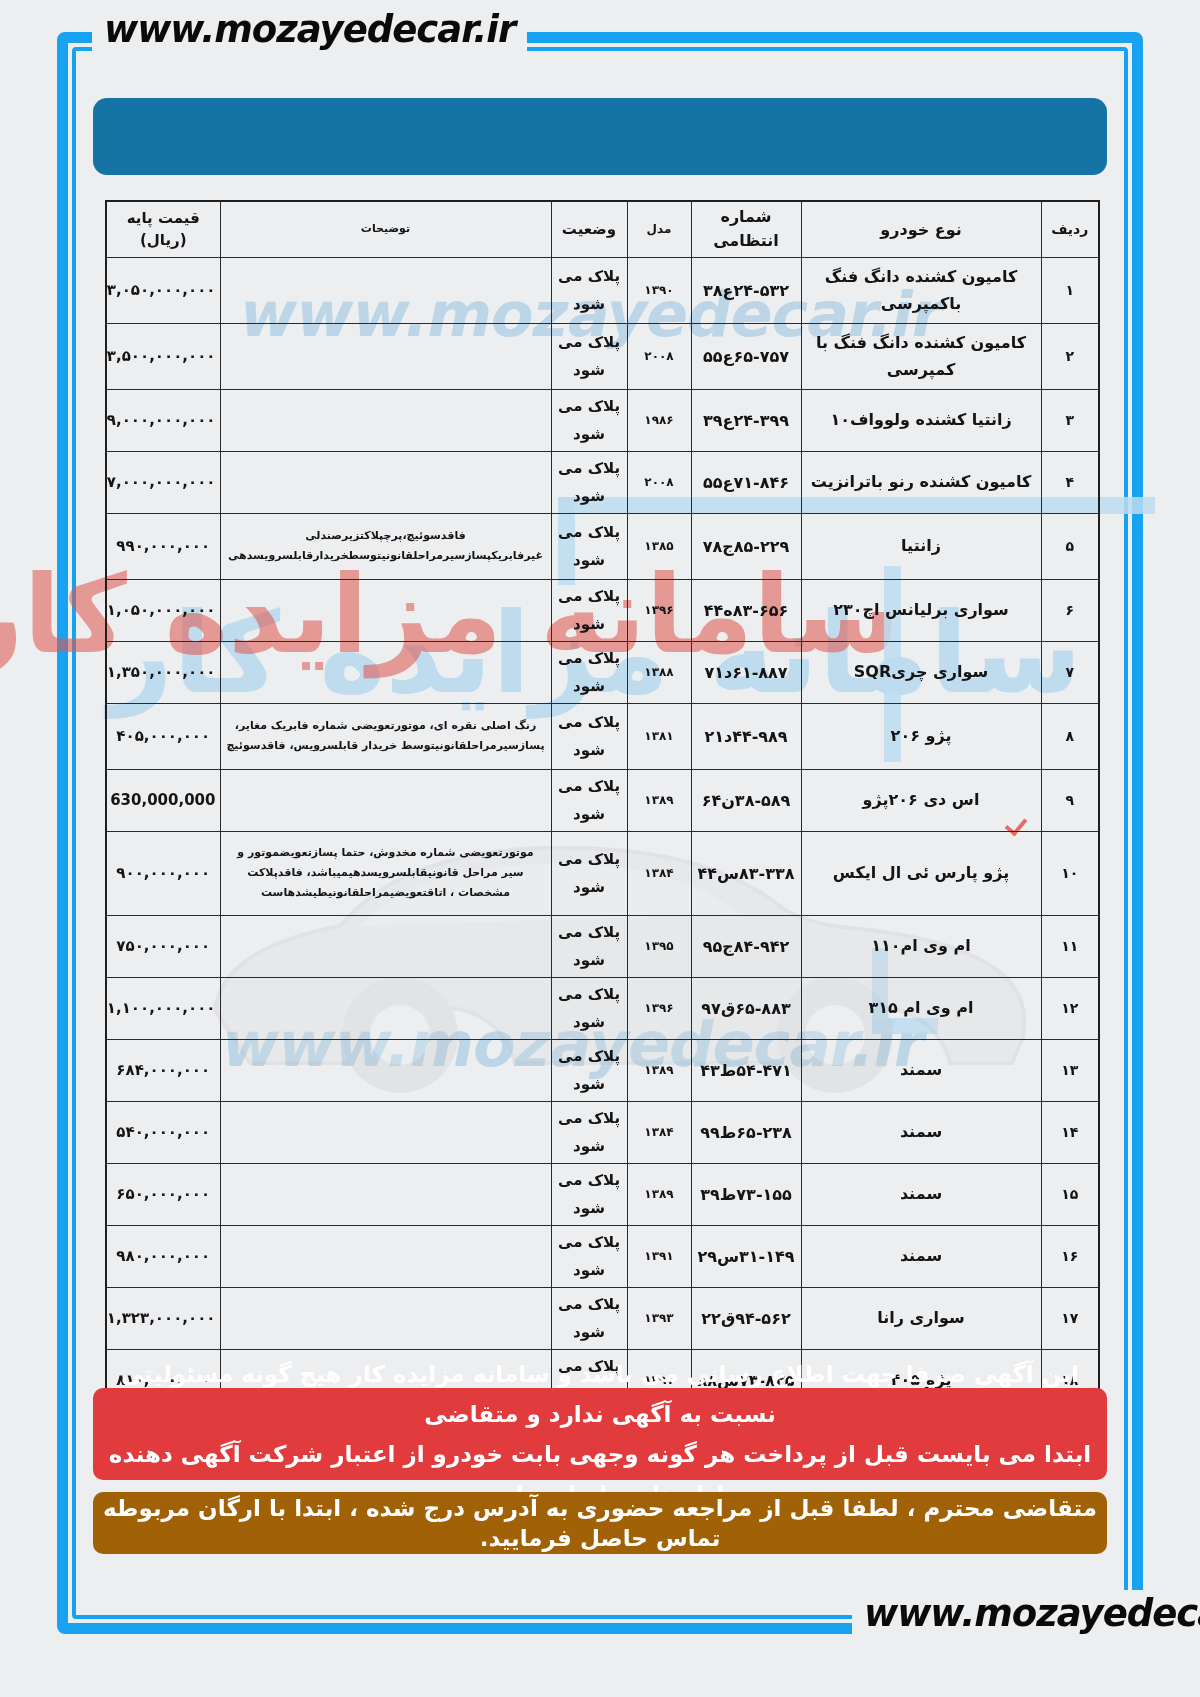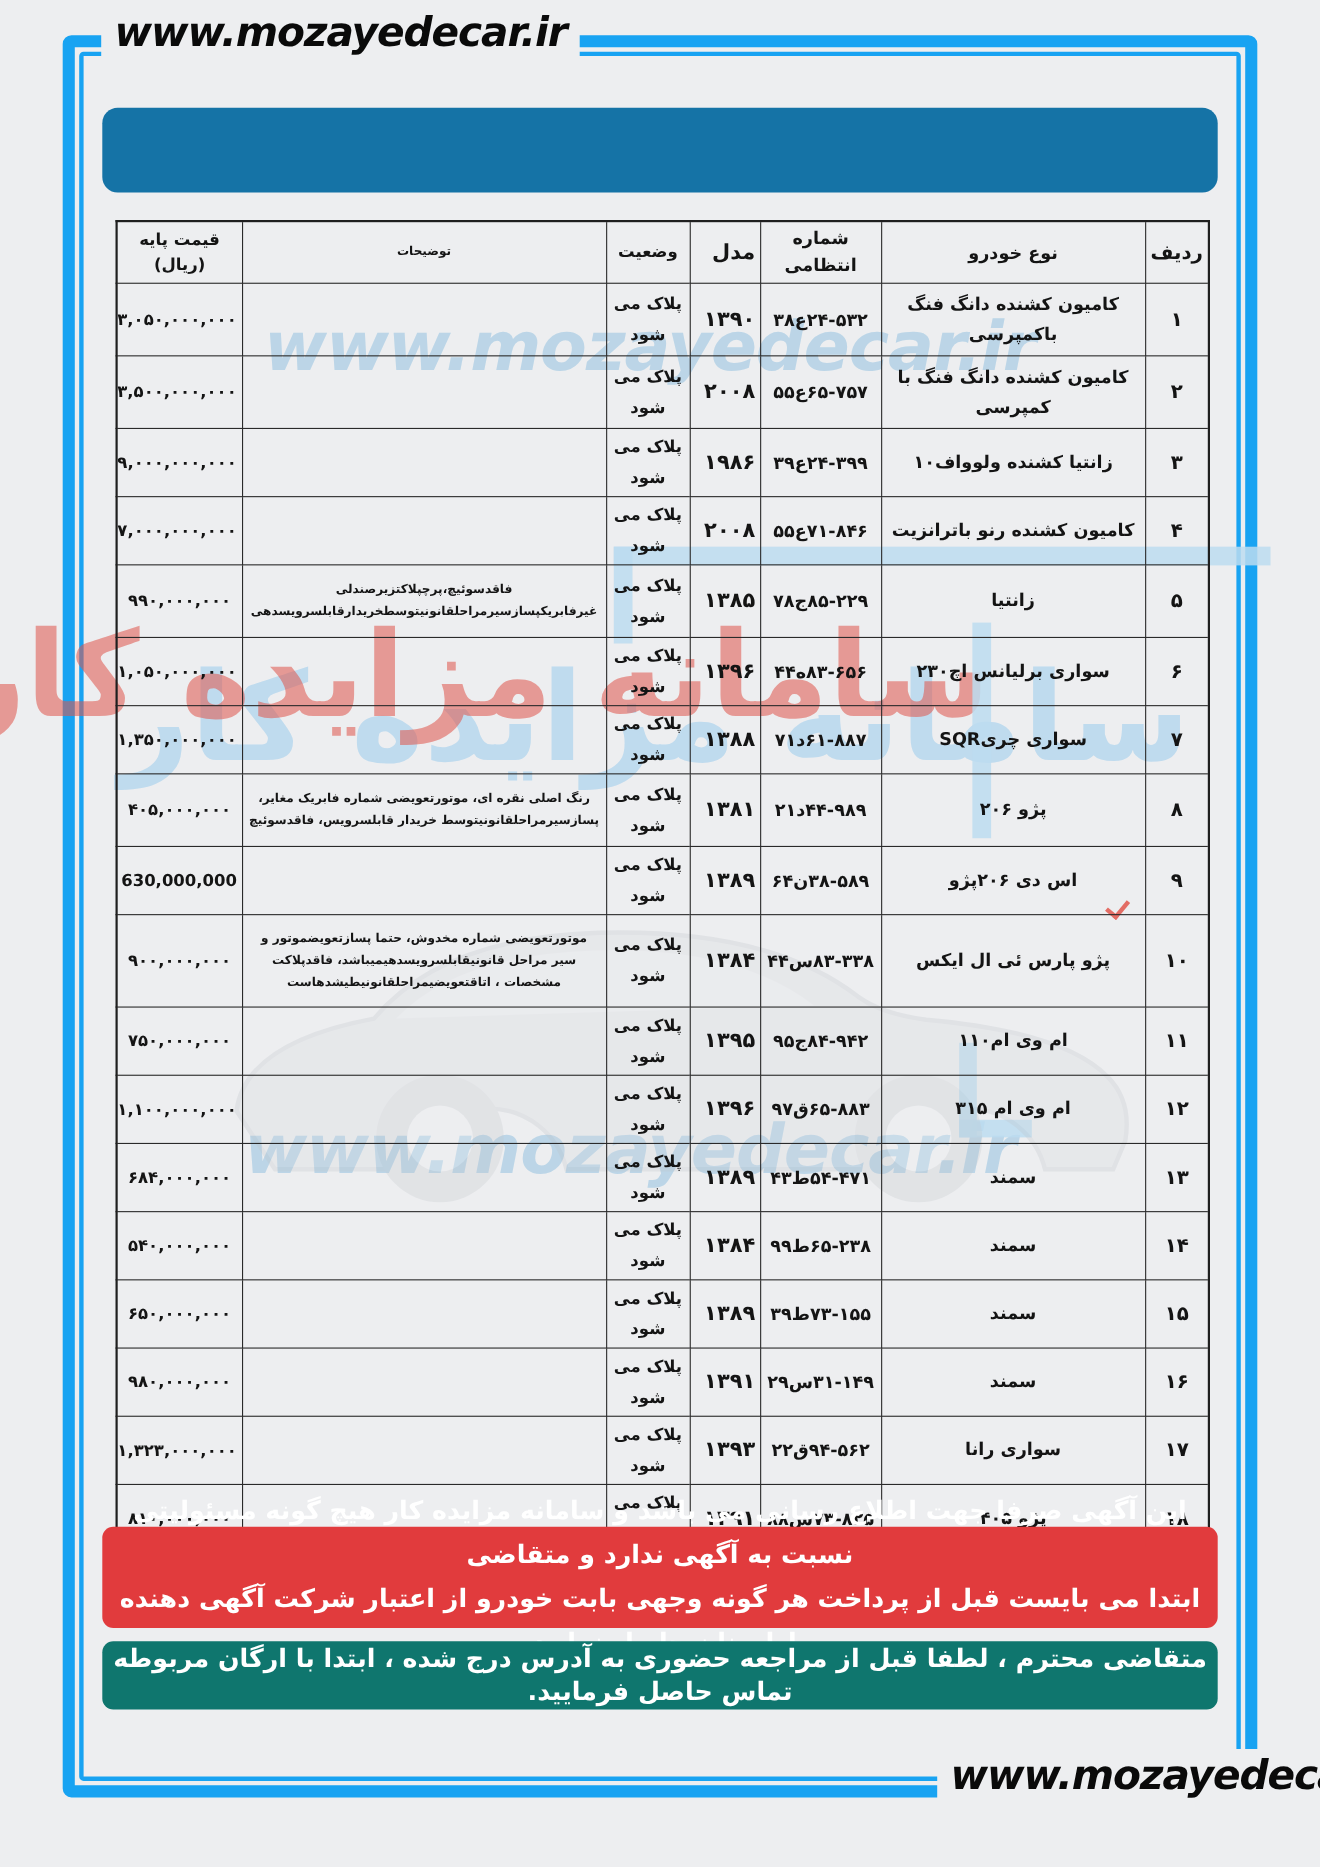--- a/index.html
+++ b/index.html
@@ -66,7 +66,7 @@
   .col-no{width:58px;font-size:18px;}
   .col-type{width:240px;font-size:16px;line-height:1.7;}
   .col-plate{width:110px;font-size:16px;text-align:center;}
-  .col-model{width:64px;font-size:19px;text-align:right;}
+  .col-model{width:64px;font-size:12px;}
   .col-status{width:76px;font-size:15px;line-height:1.9;margin-top:30px;}
   .col-desc{width:331px;font-size:11px;line-height:1.8;overflow-wrap:anywhere;}
   .col-price{width:114px;font-size:15px;}

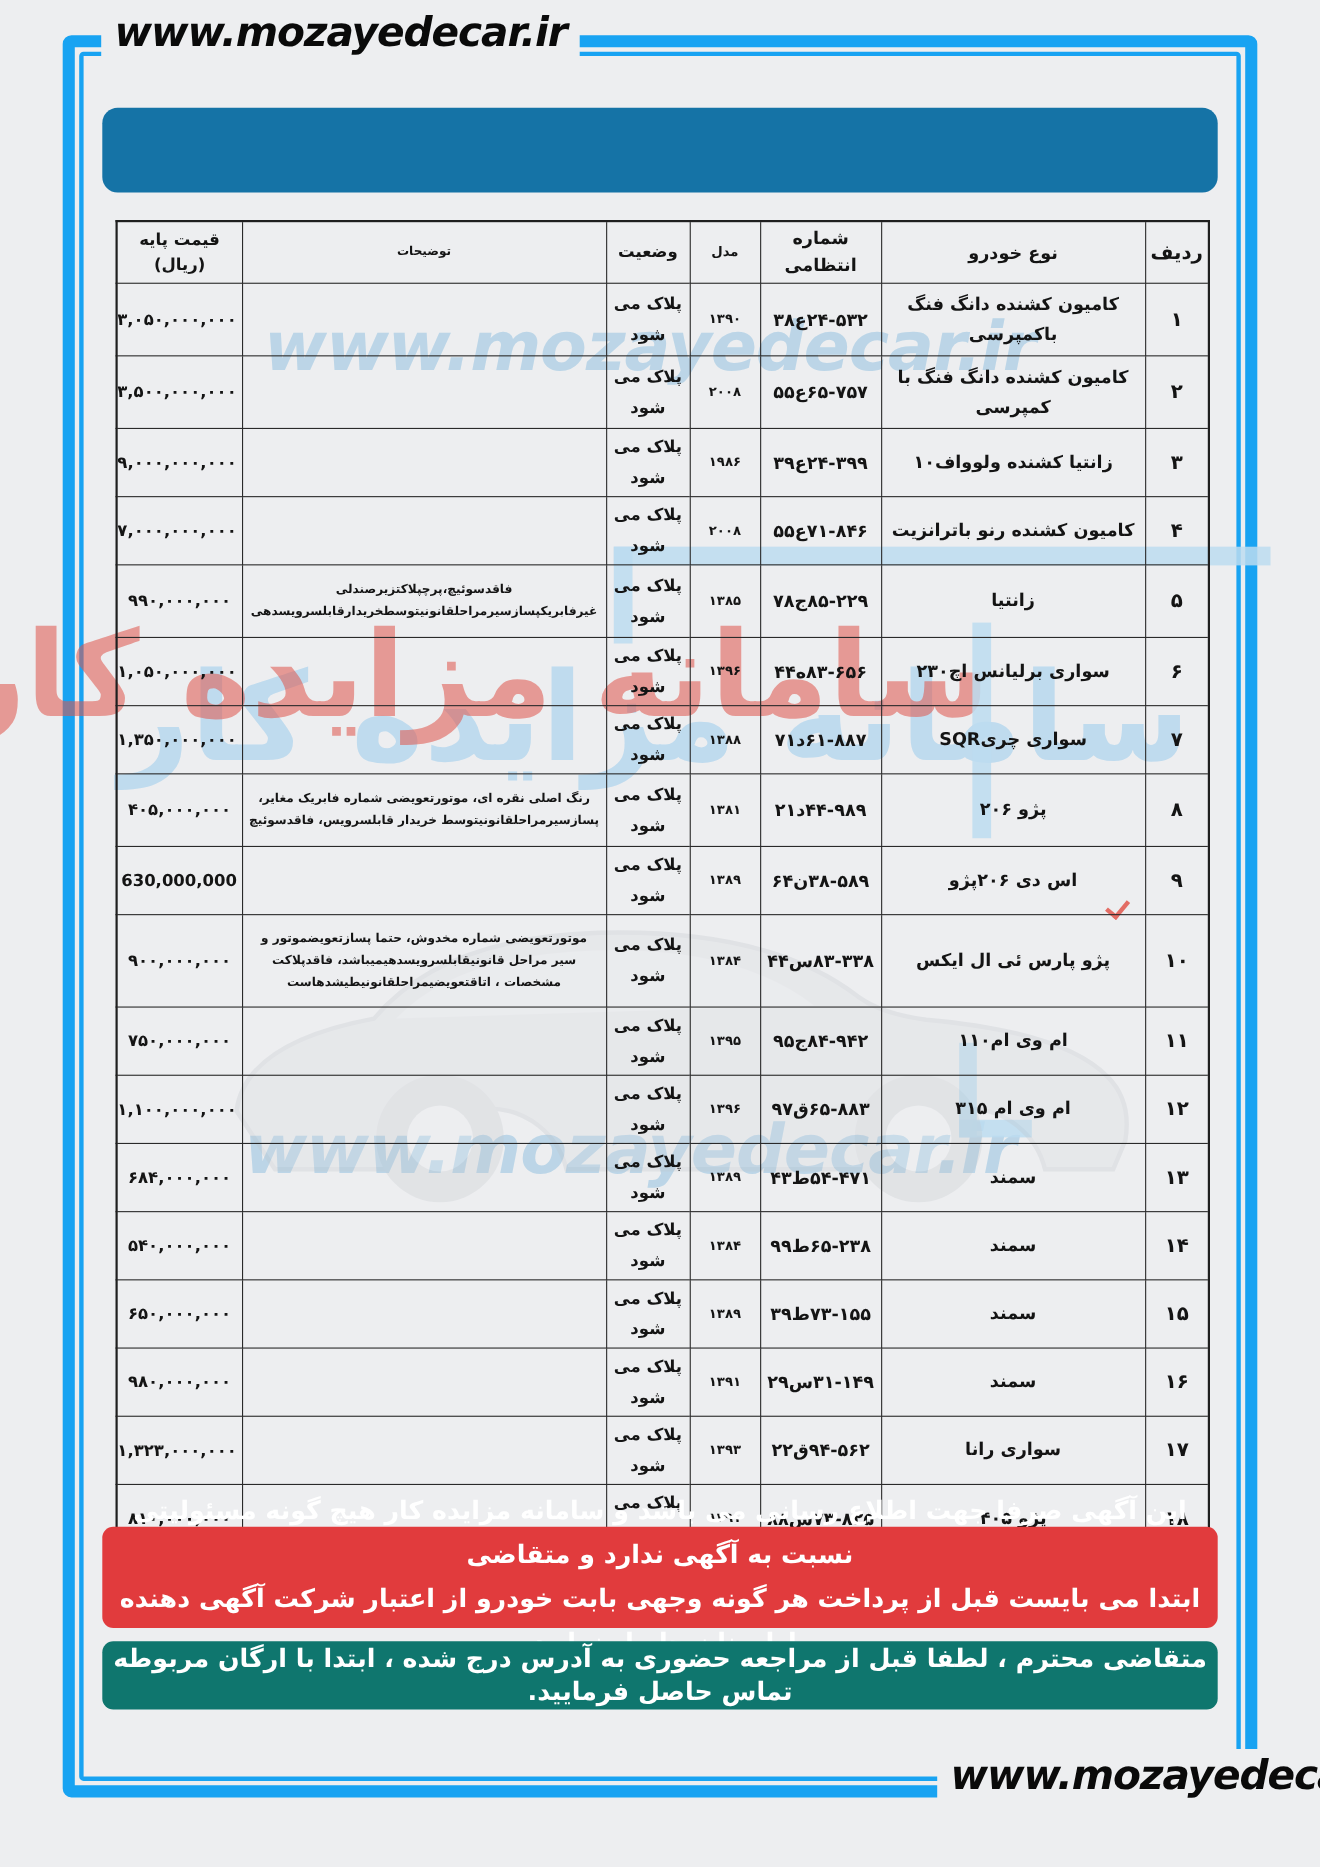--- a/index.html
+++ b/index.html
@@ -63,7 +63,7 @@
   tbody tr:nth-child(1),tbody tr:nth-child(2),
   tbody tr:nth-child(5),tbody tr:nth-child(8){height:66px;}
   tbody tr:nth-child(10){height:84px;}
-  .col-no{width:58px;font-size:18px;}
+  .col-no{width:58px;font-size:14px;}
   .col-type{width:240px;font-size:16px;line-height:1.7;}
   .col-plate{width:110px;font-size:16px;text-align:center;}
   .col-model{width:64px;font-size:12px;}

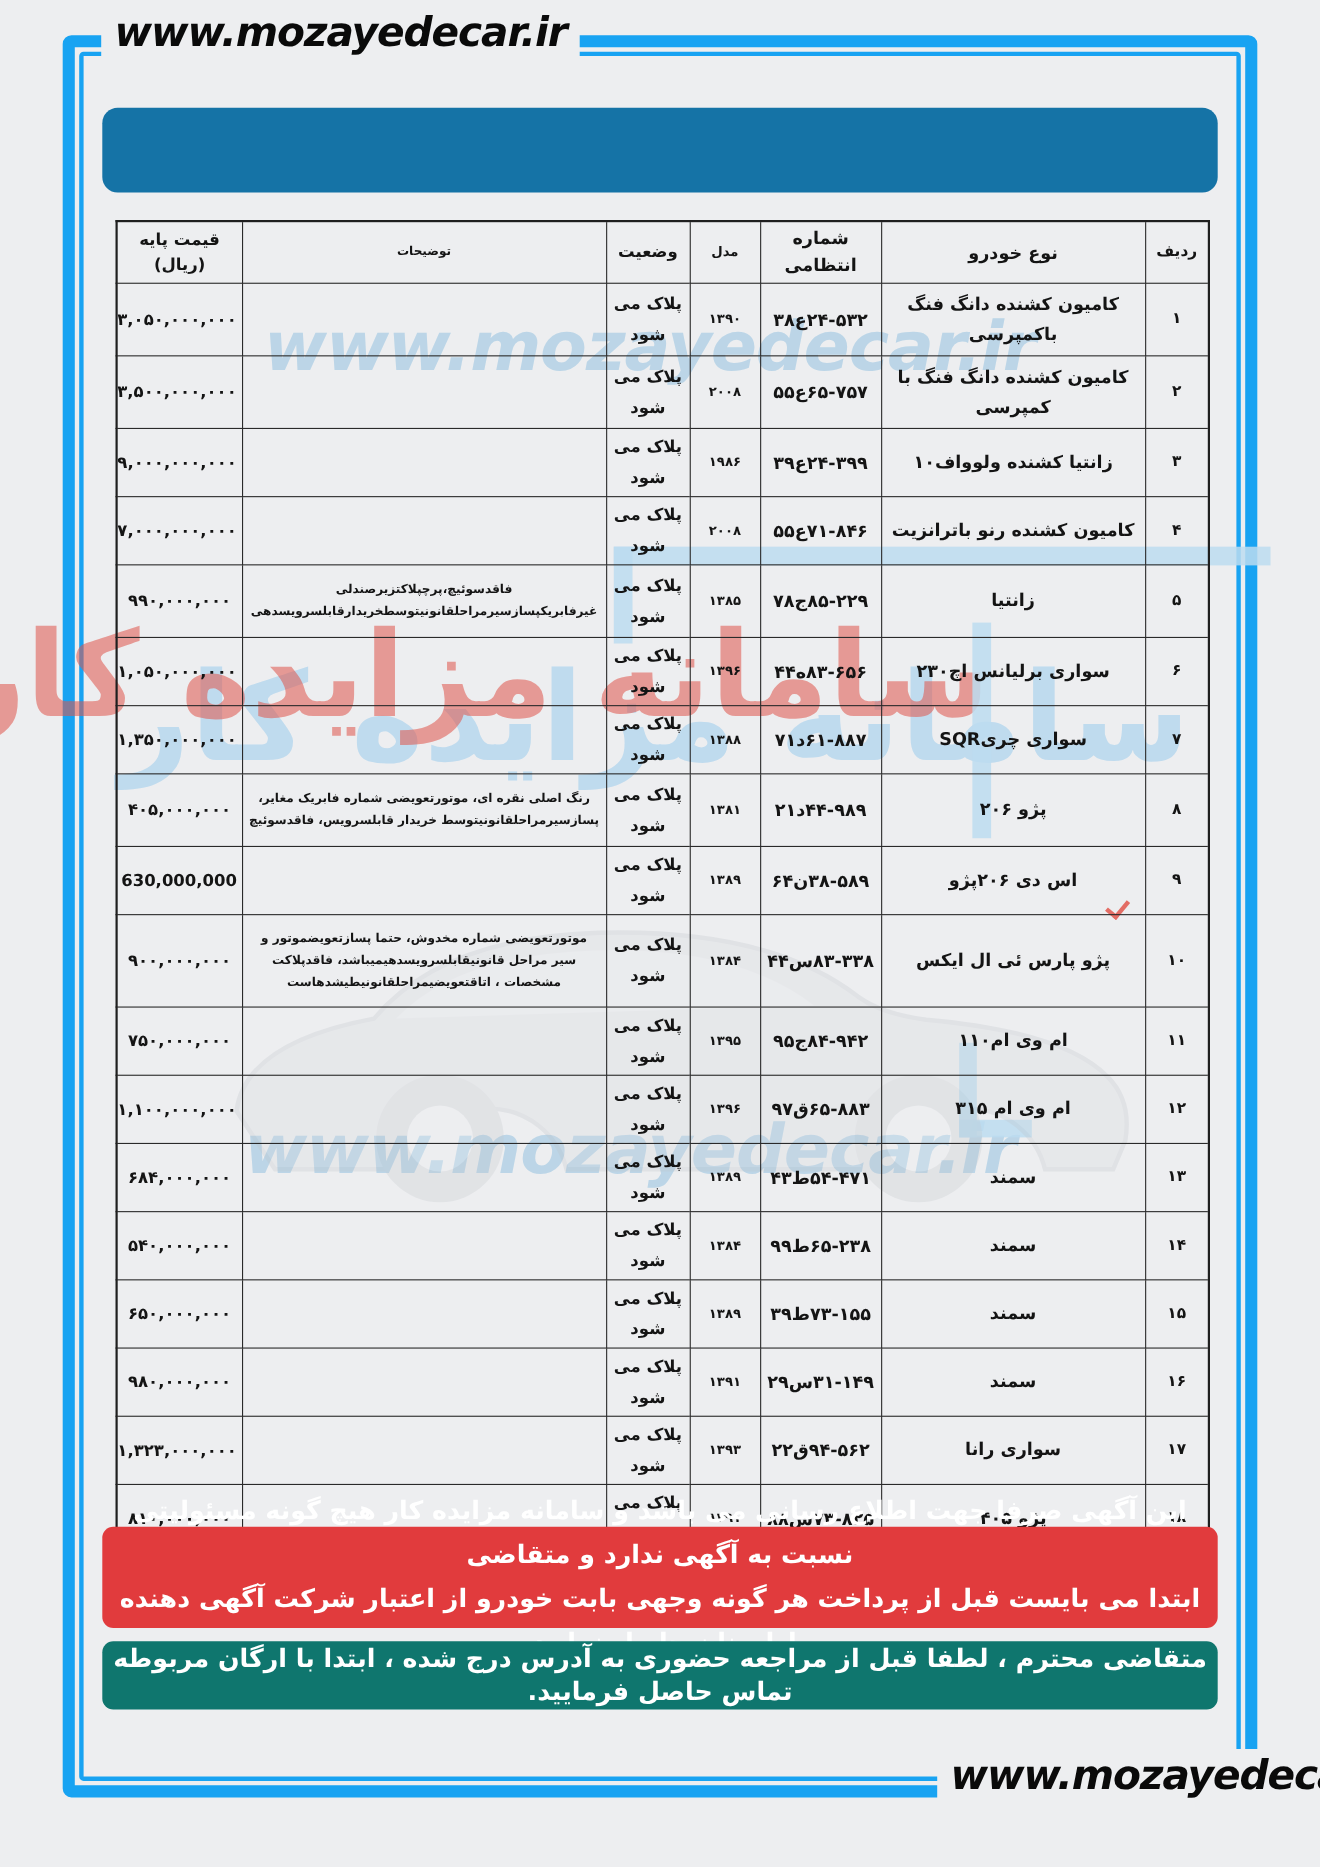--- a/index.html
+++ b/index.html
@@ -77,7 +77,7 @@
     display:flex;flex-direction:column;justify-content:center;box-sizing:border-box;
   }
   .notice.red{top:1388px;height:92px;background:#e13b3d;font-size:23px;line-height:40px;}
-  .notice.blue{top:1492px;height:62px;background:#0f766e;font-size:23px;line-height:30px;}
+  .notice.blue{top:1492px;height:62px;background:#a16207;font-size:23px;line-height:30px;}
 </style>
 </head>
 <body>

